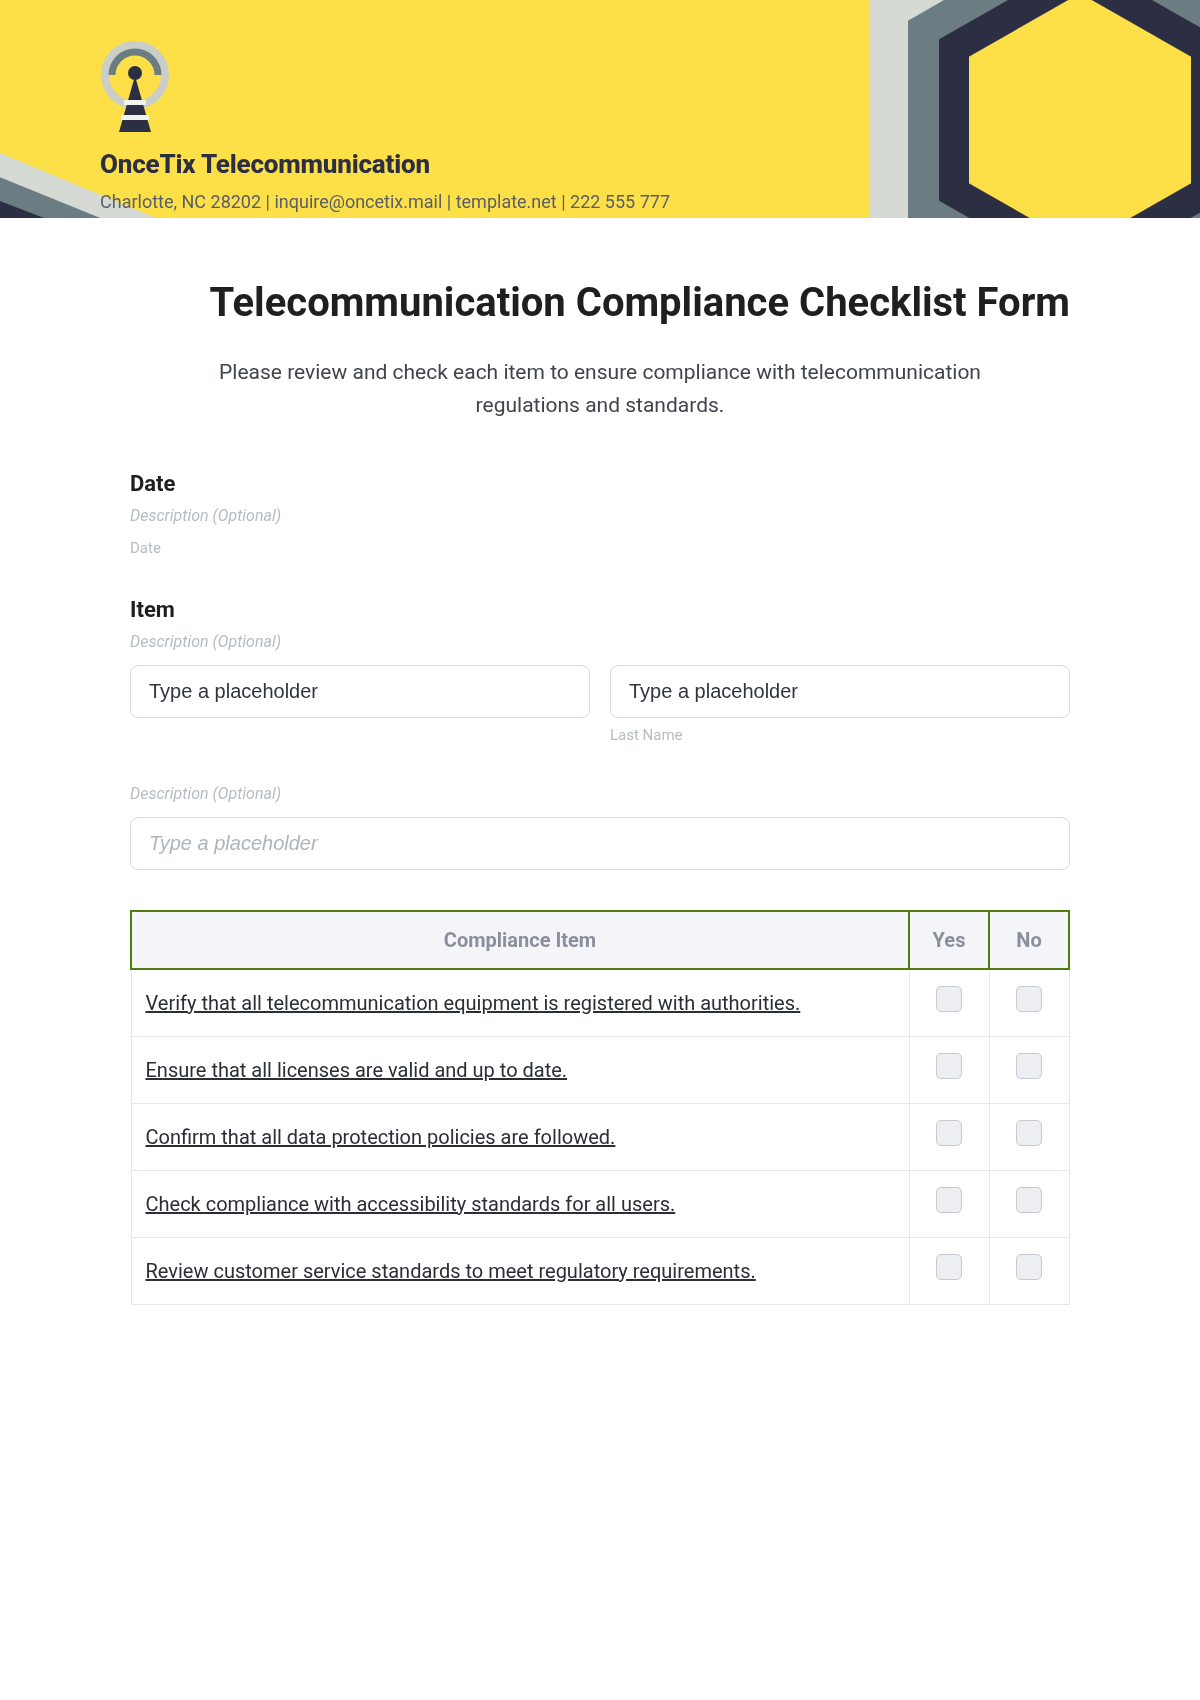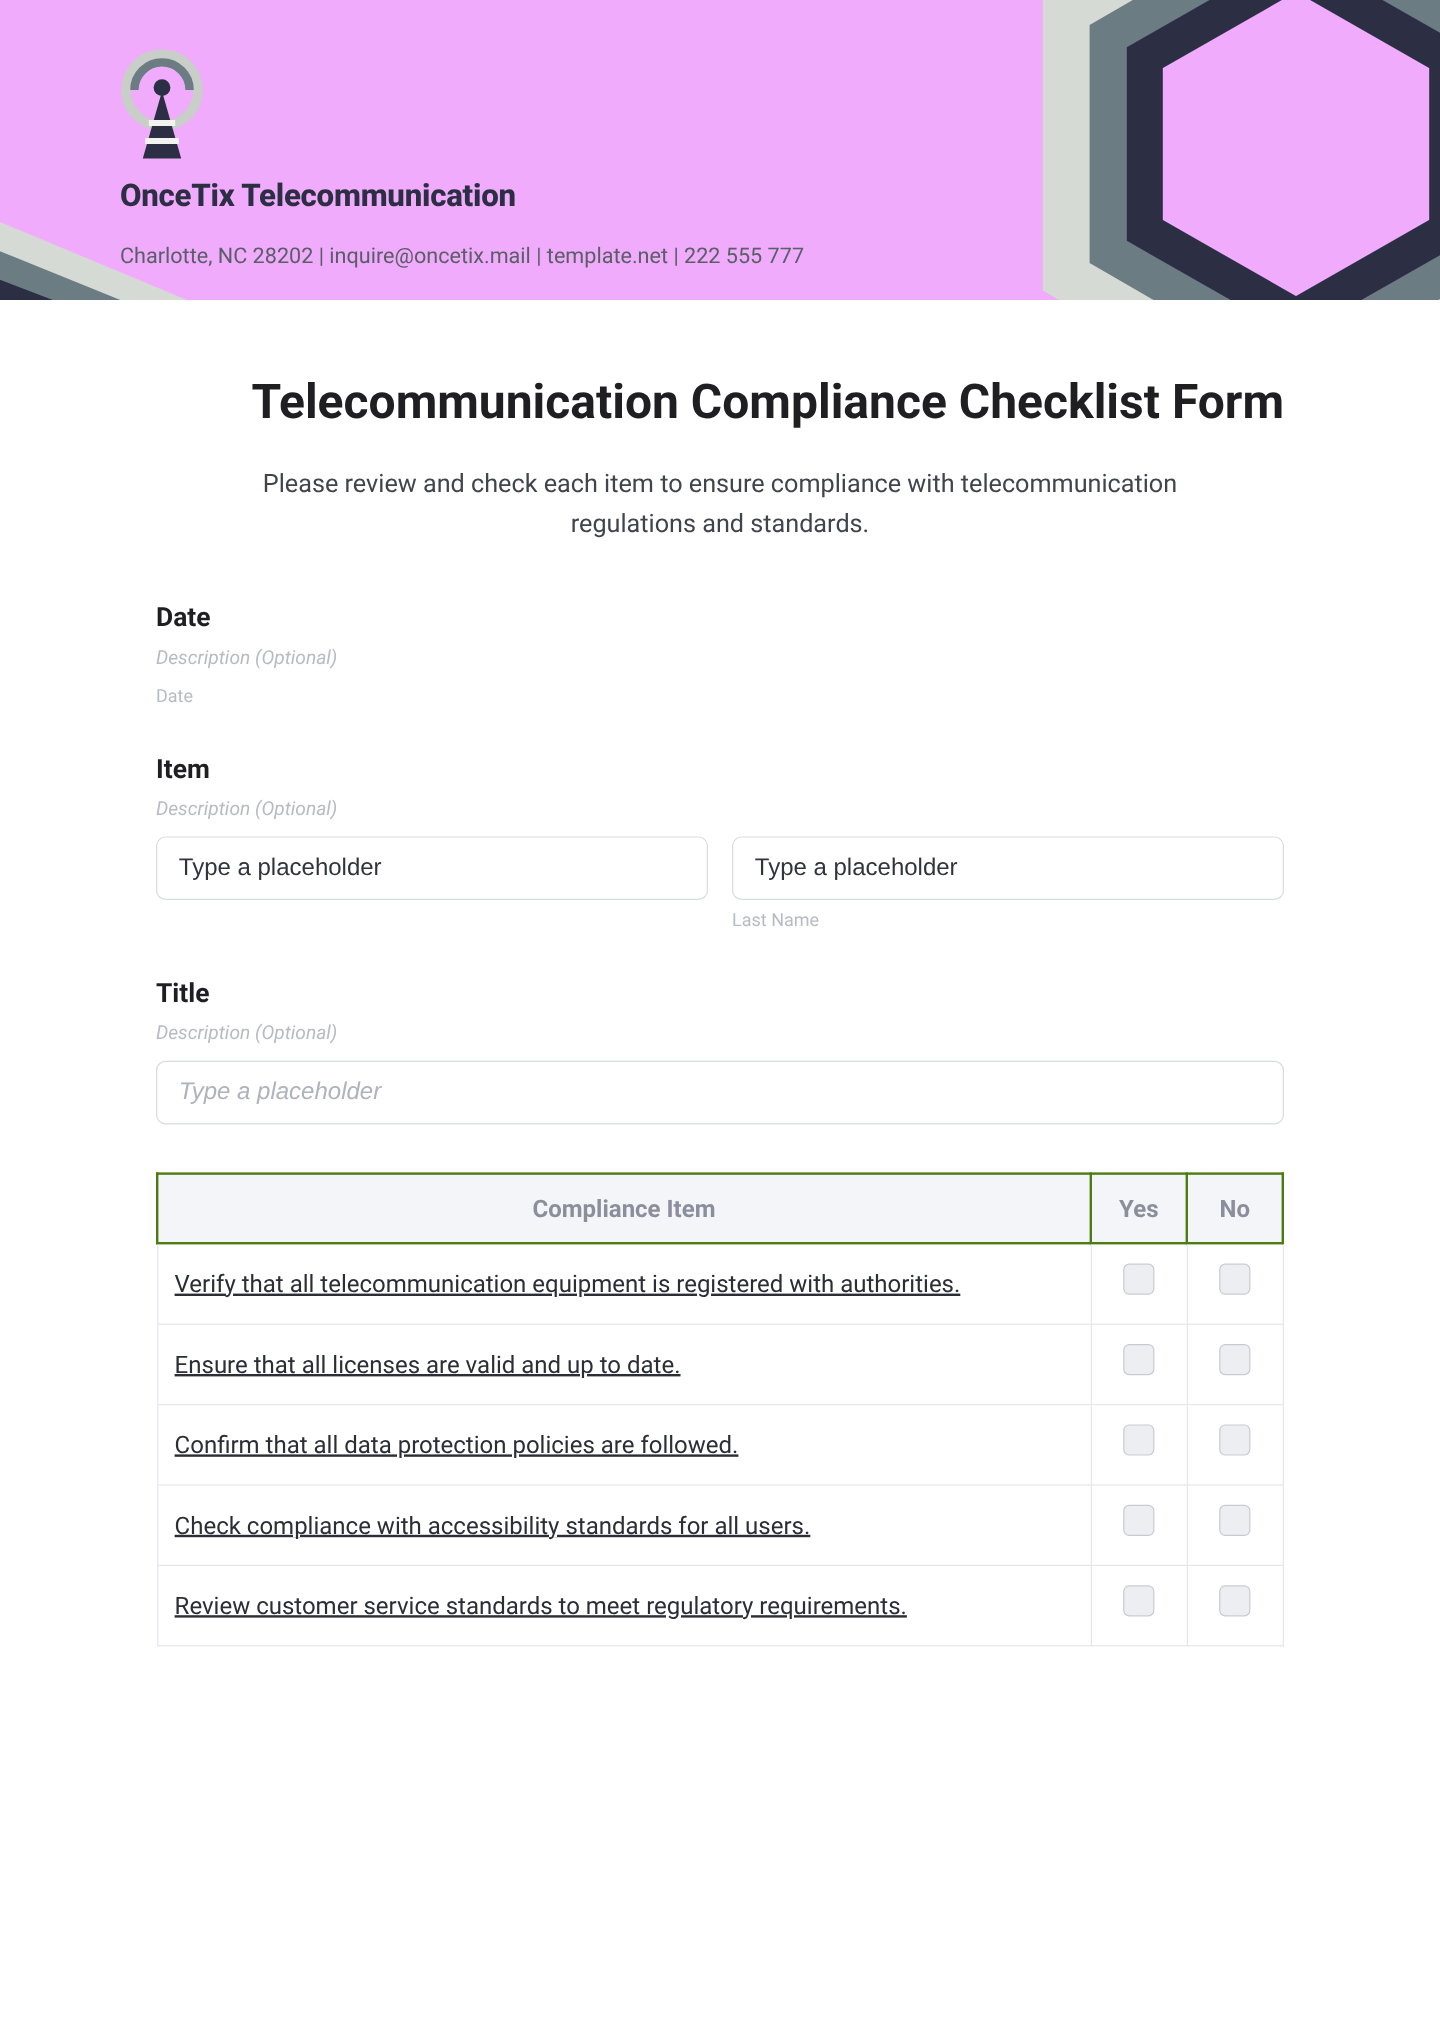--- a/index.html
+++ b/index.html
@@ -10,9 +10,9 @@
     width: 1200px;
   }
   .header-area {
-    background: #f0abfc;
+    background: #fde047;
     position: relative;
-    height: 250px;
+    height: 218px;
     overflow: hidden;
   }
   .hex-deco {

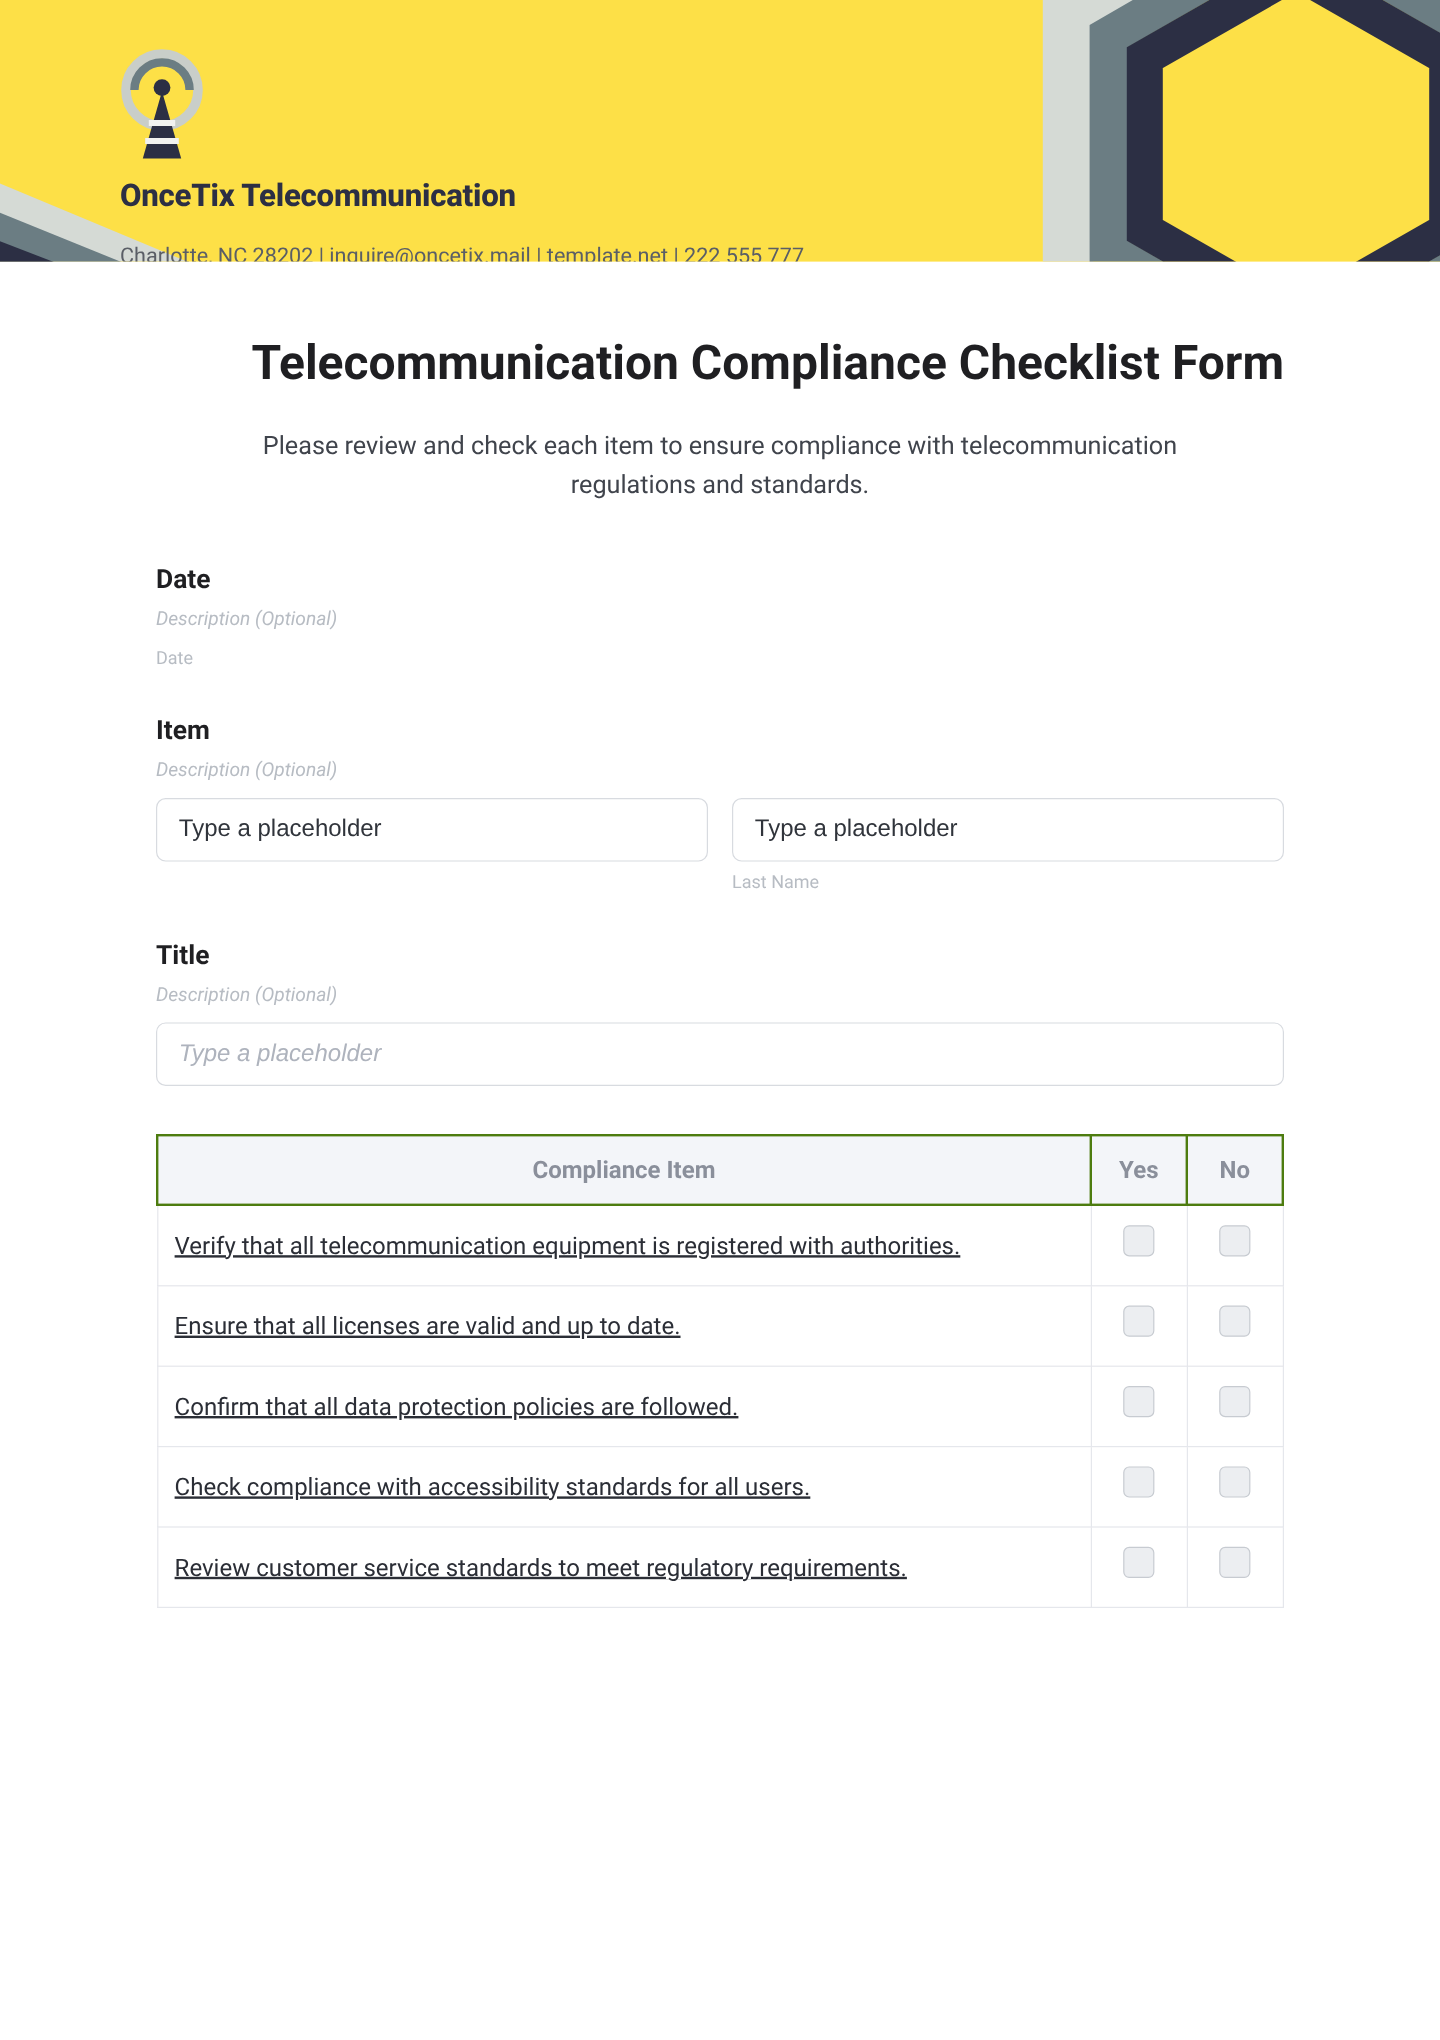--- a/index.html
+++ b/index.html
@@ -46,7 +46,7 @@
     letter-spacing: -0.2px;
   }
   .brand .meta {
-    margin-top: 24px;
+    margin-top: 12px;
     font-size: 18px;
     color: #5a5e66;
   }

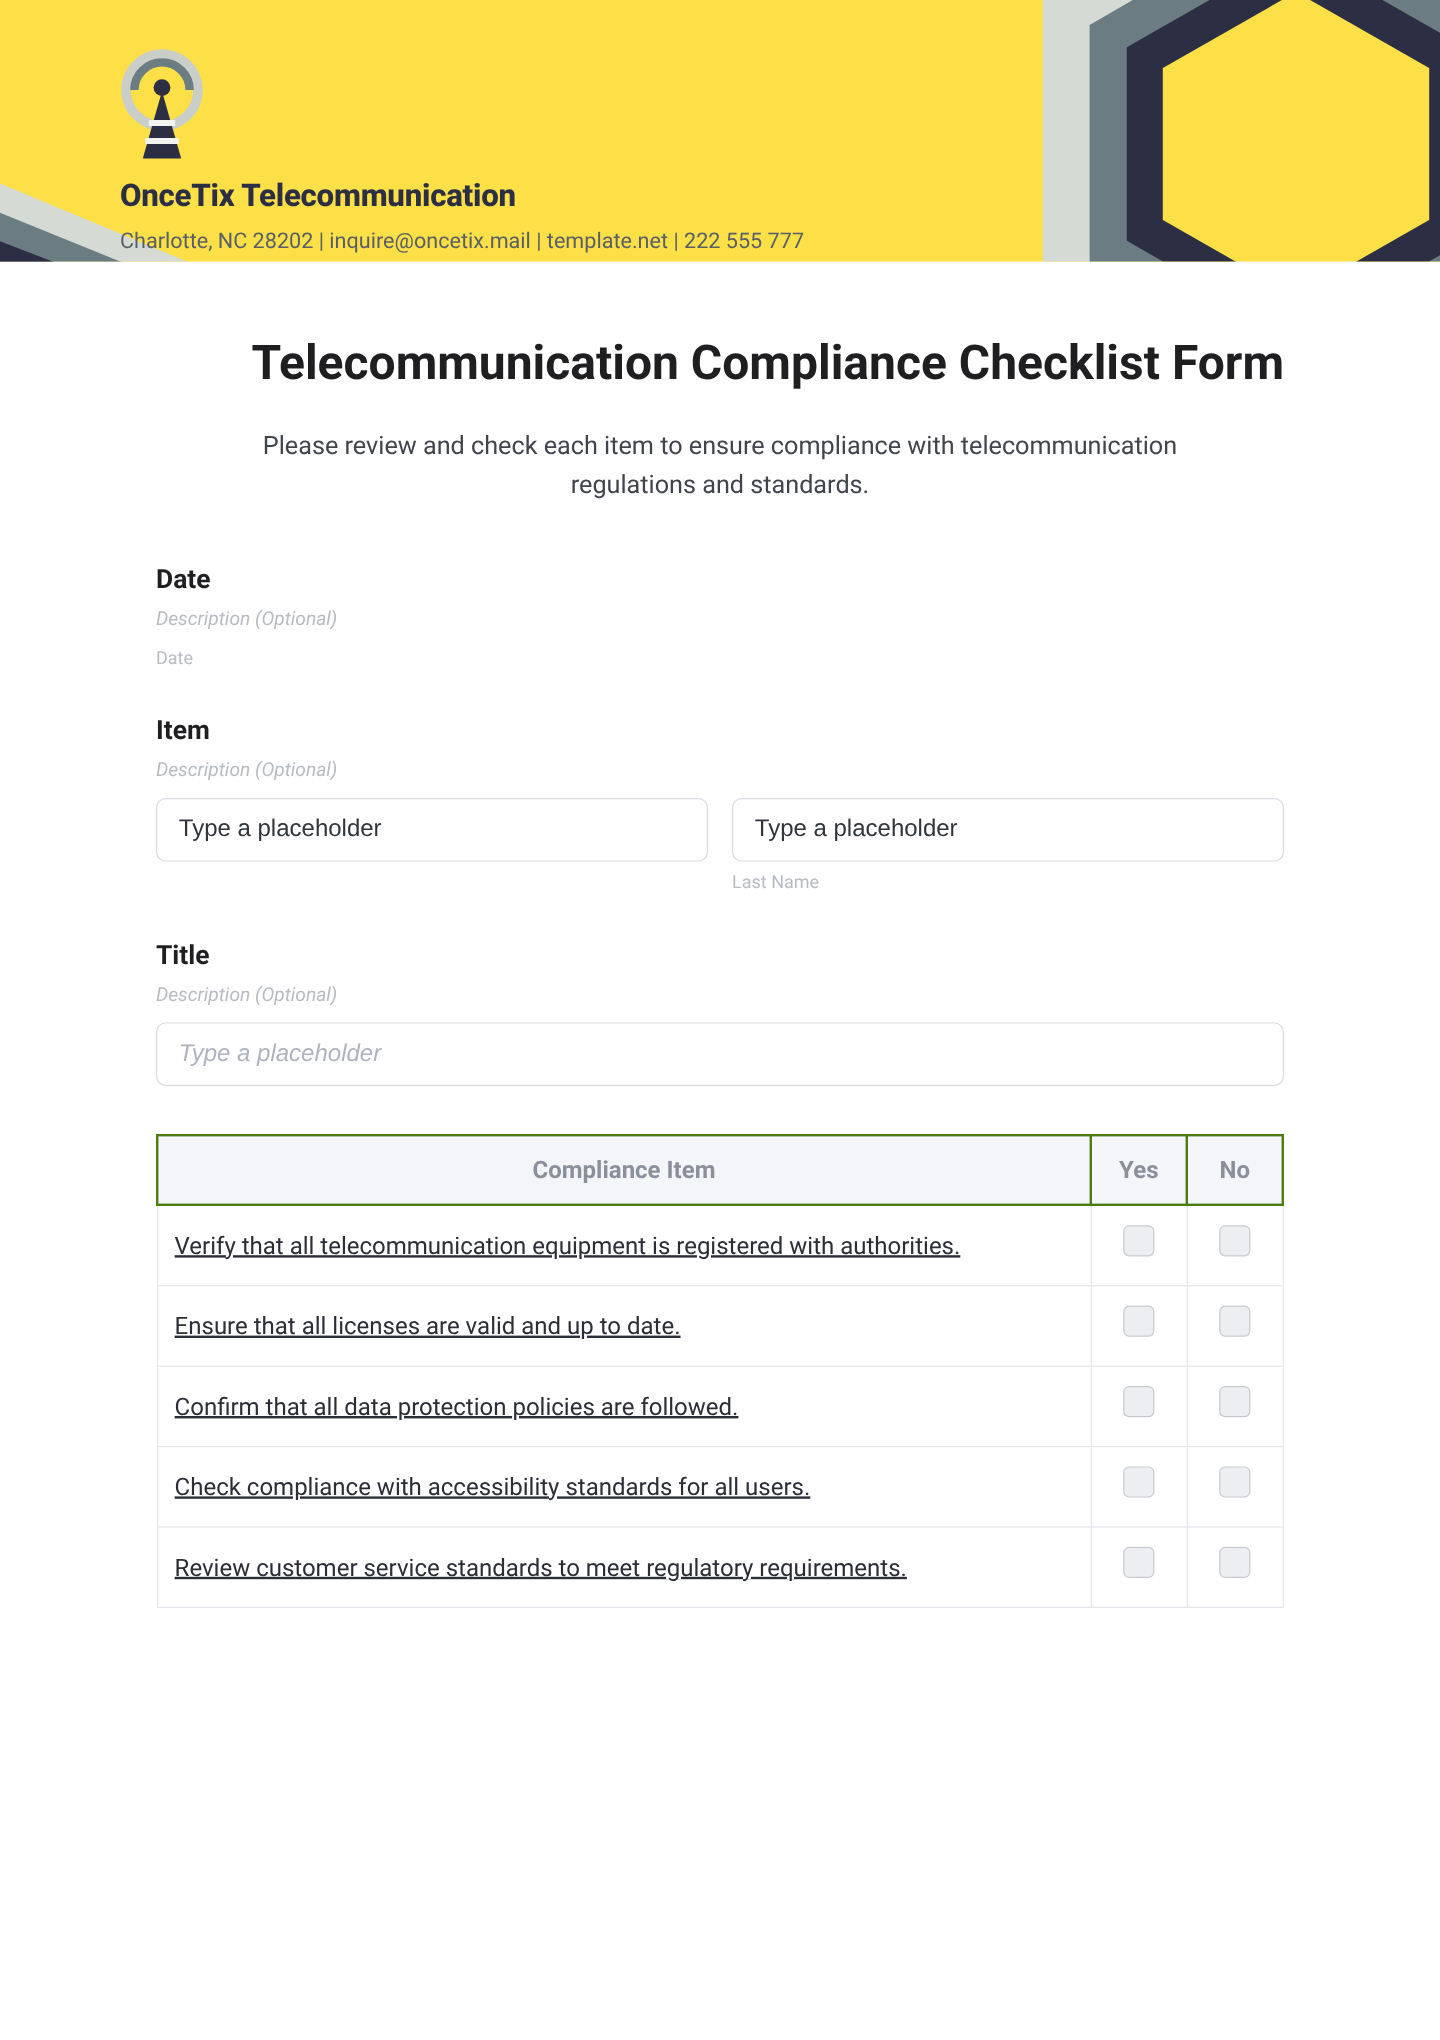--- a/index.html
+++ b/index.html
@@ -187,7 +187,6 @@
   </div>
 
   <div class="field-block">
-    <div class="field-label">Title</div>
     <div class="field-desc">Description (Optional)</div>
     <input class="input" type="text" placeholder="Type a placeholder" style="">
   </div>

